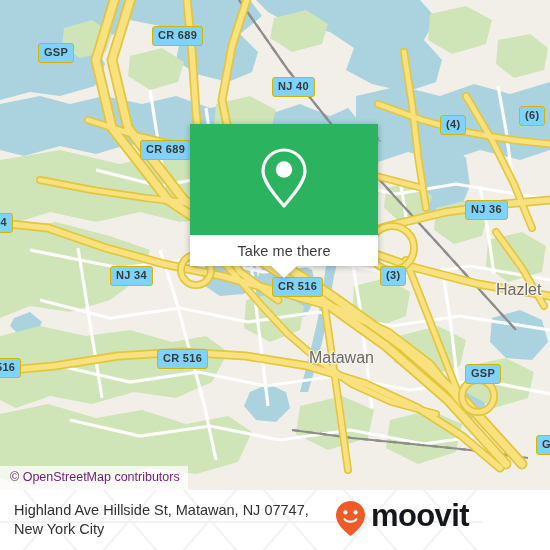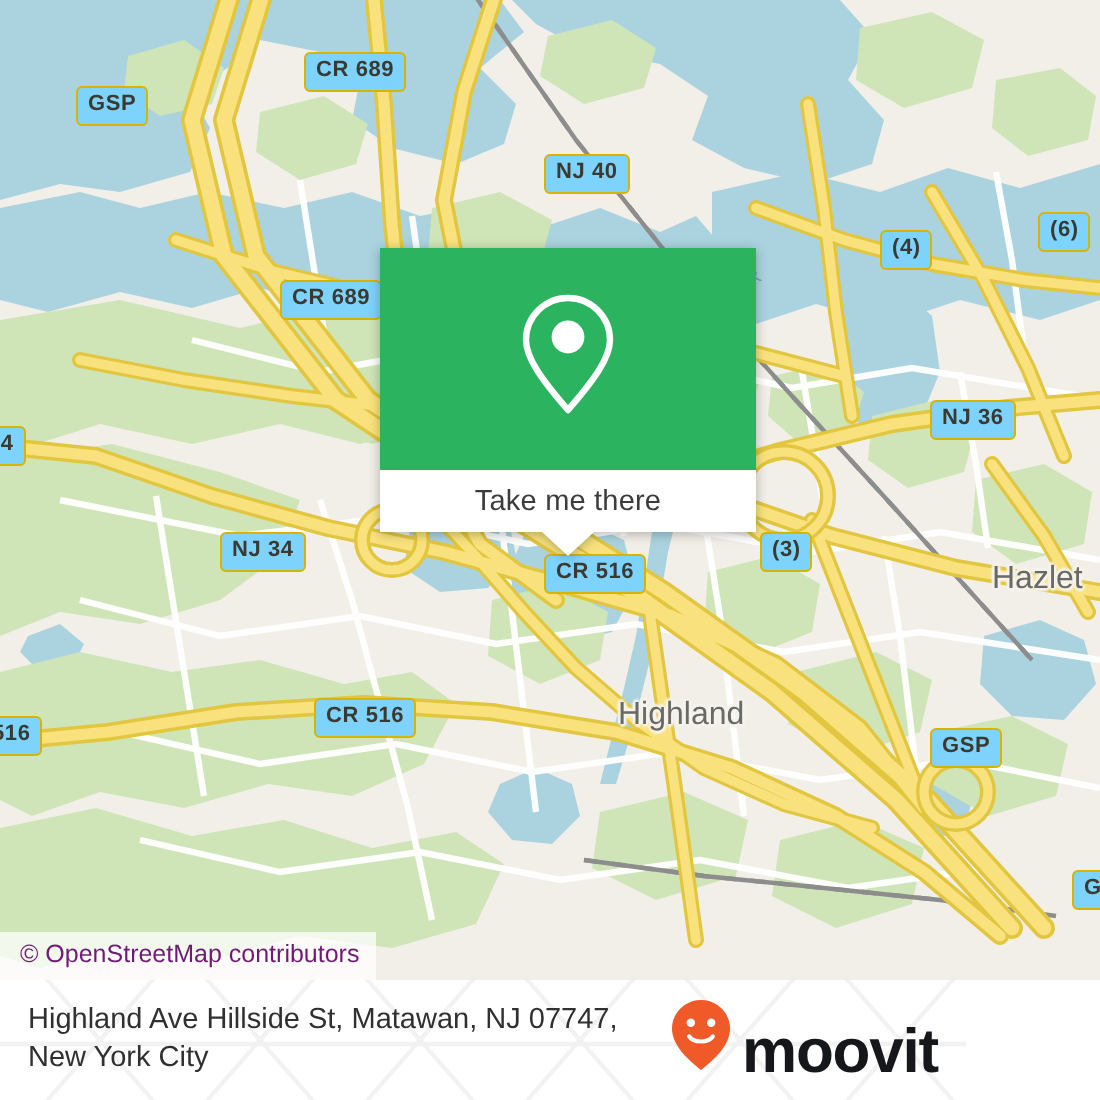--- a/index.html
+++ b/index.html
@@ -360,7 +360,7 @@
     <div class="shield" style="left:536px; top:435px;">G</div>
 
     <div class="place" style="left:496px; top:281px;">Hazlet</div>
-    <div class="place" style="left:309px; top:349px;">Highland</div>
+    <div class="place" style="left:309px; top:349px;">Matawan</div>
 
     <div class="water-label" style="left:355px; top:145px; transform:rotate(-28deg); transform-origin:left top;">Creek</div>
 

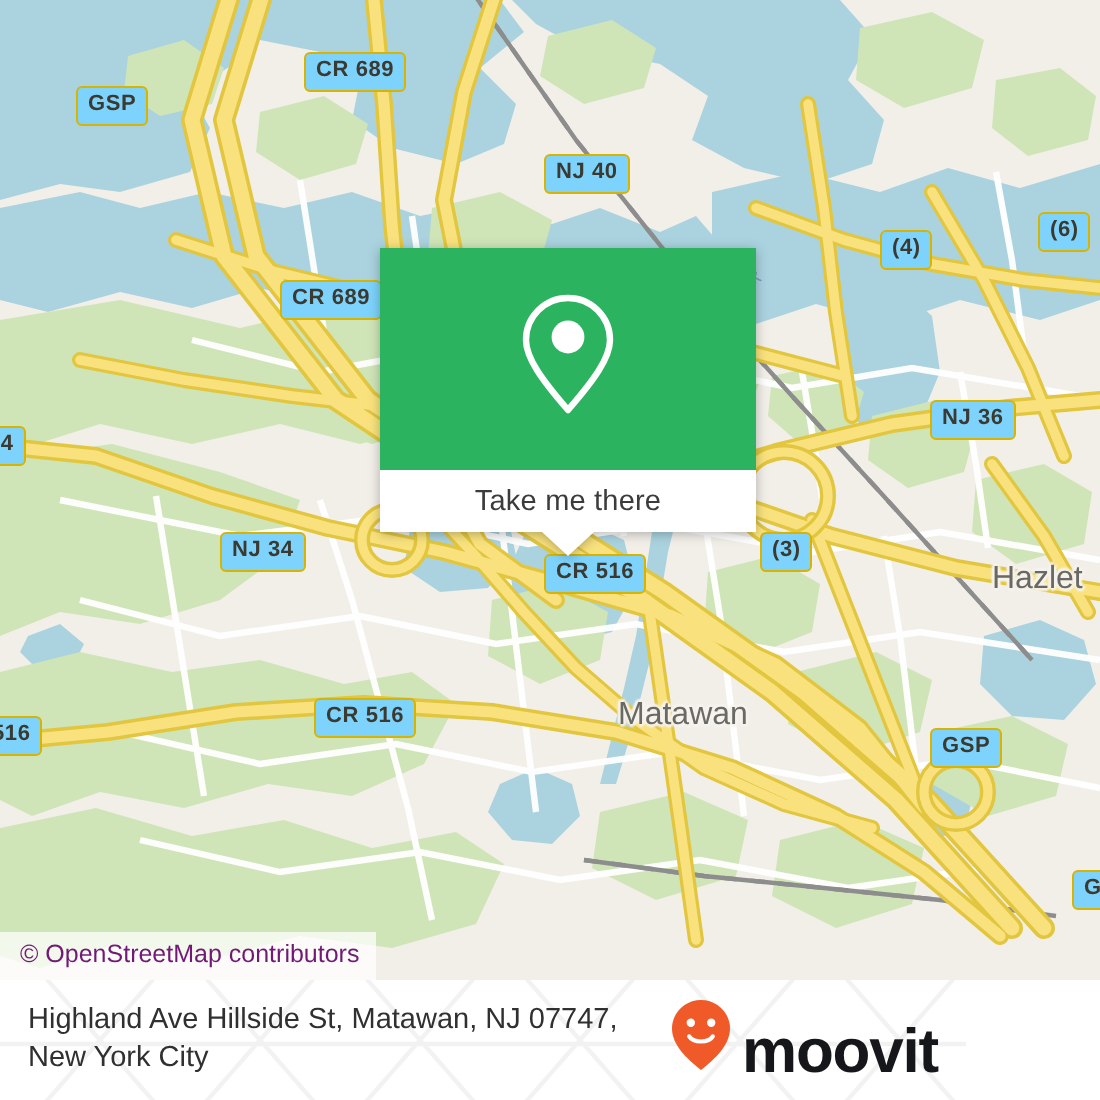--- a/index.html
+++ b/index.html
@@ -153,7 +153,7 @@
   }
   .brand {
     display: flex;
-    align-items: flex-end;
+    align-items: flex-start;
     gap: 5px;
     flex: 0 0 auto;
   }

